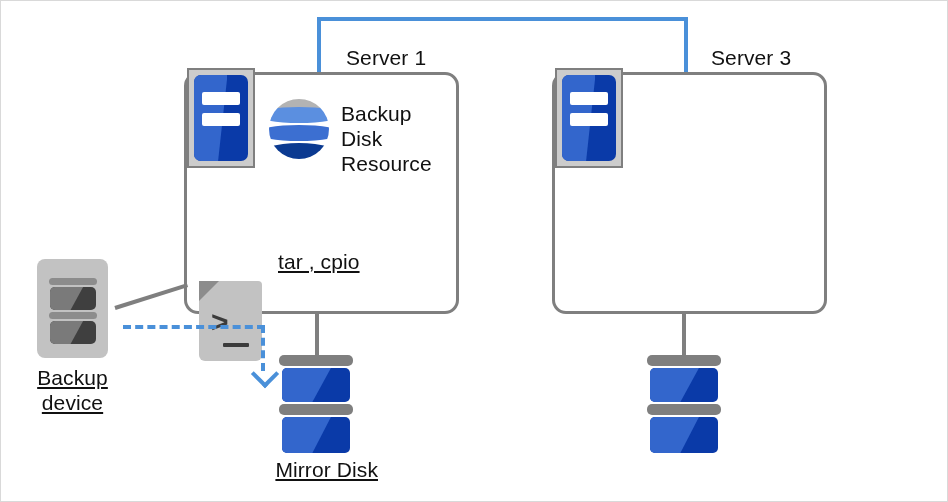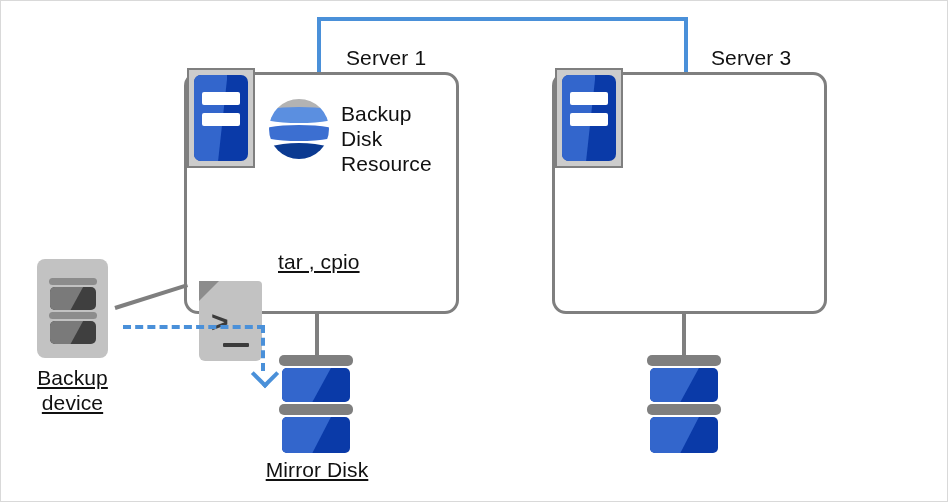--- a/index.html
+++ b/index.html
@@ -224,7 +224,7 @@
     <div class="disk-block" style="left:3px; top:62px; width:68px; height:36px;"></div>
   </div>
 
-  <div class="label label-center abs" style="left:245px; top:456px; width:142px;">Mirror Disk</div>
+  <div class="label label-center abs" style="left:235px; top:456px; width:142px;text-align:right;">Mirror Disk</div>
 
   <div class="label abs" style="left:710px; top:44px;">Server 3</div>
 

